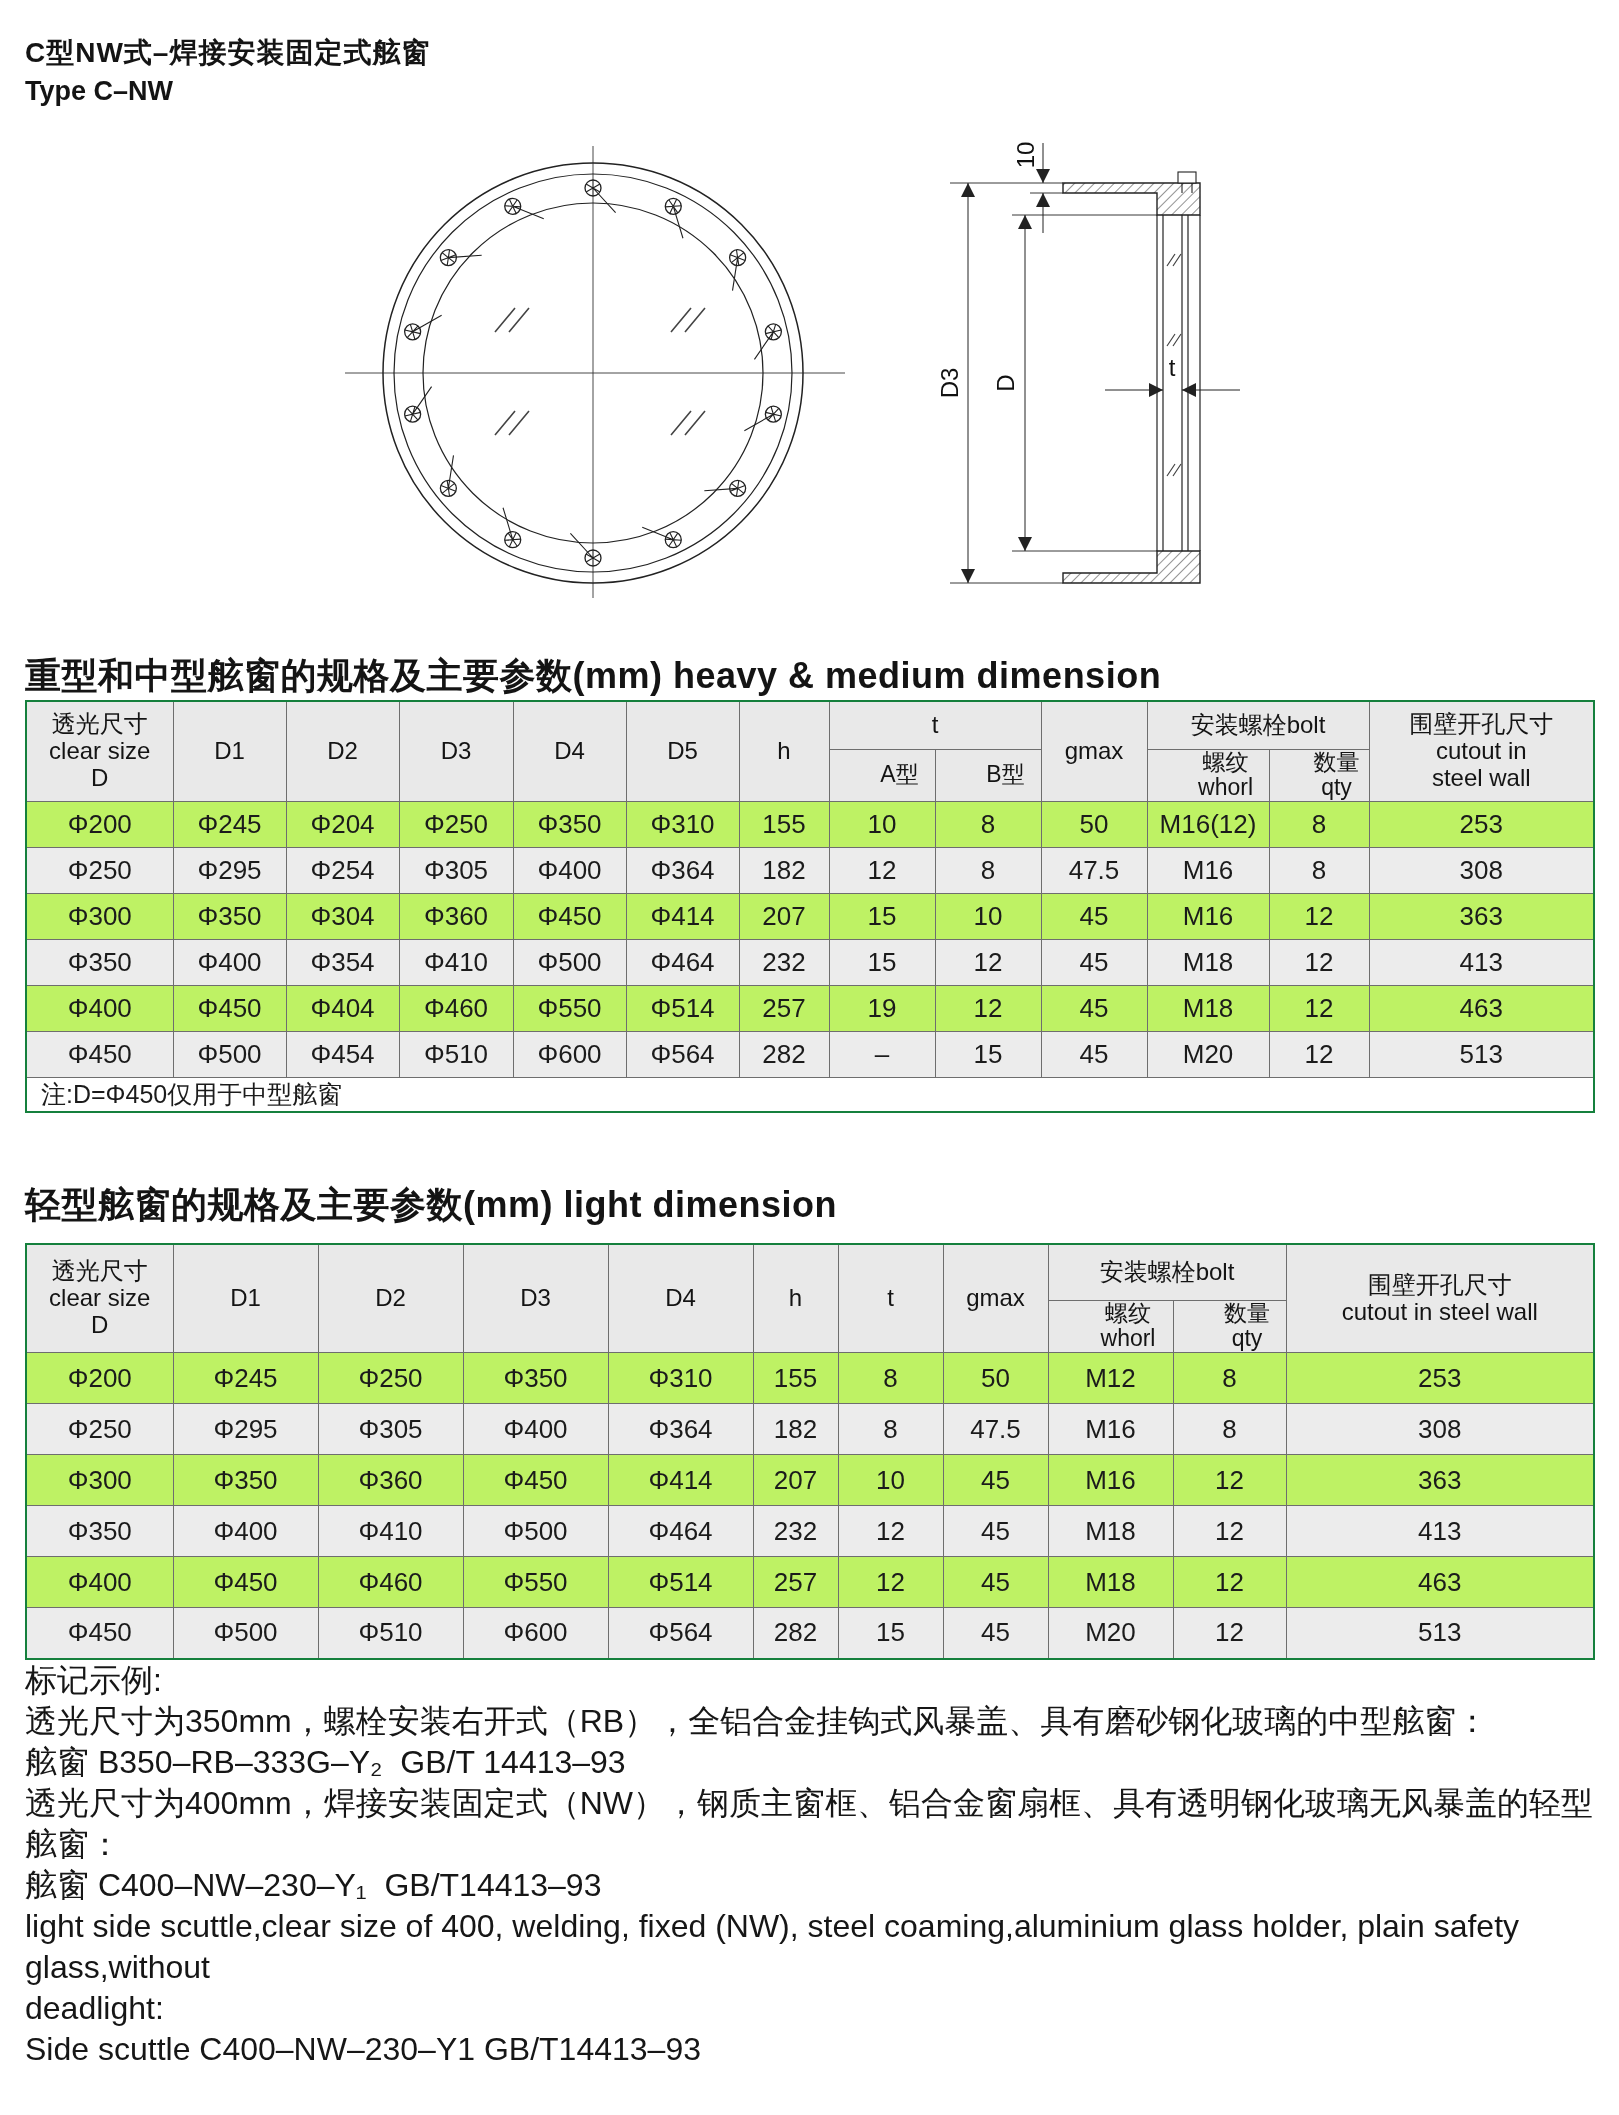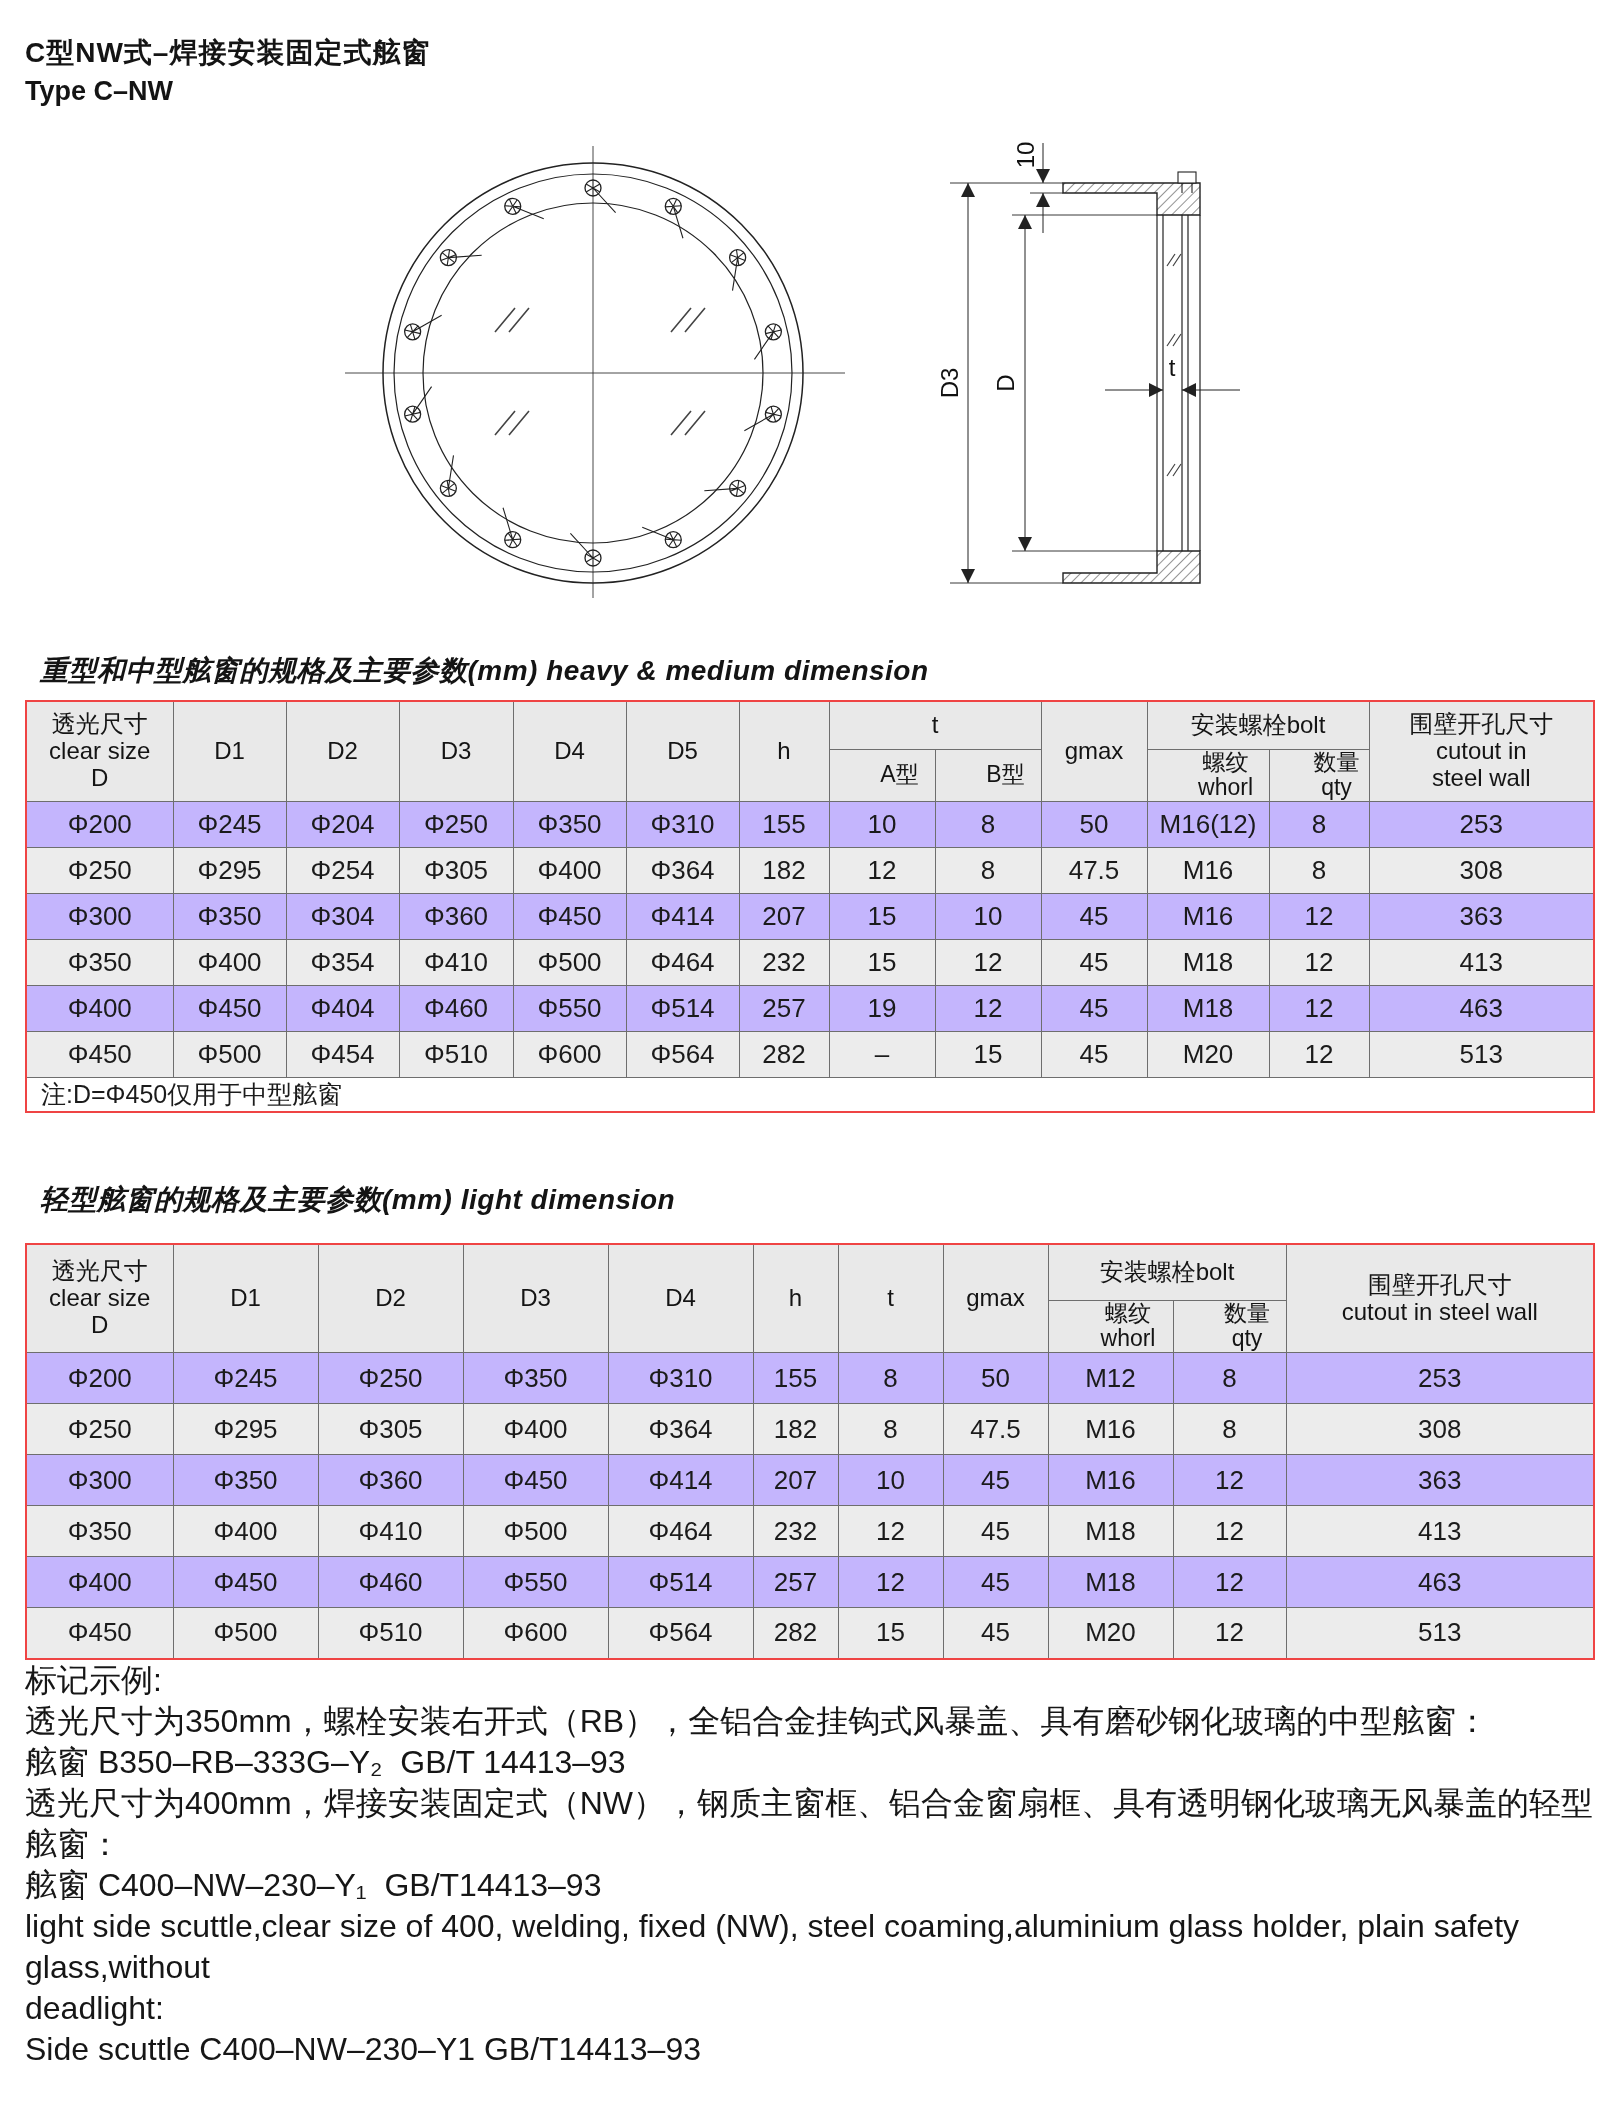--- a/index.html
+++ b/index.html
@@ -17,7 +17,7 @@
   .title-en { position:absolute; left:25px; top:76px; font-size:27px; font-weight:bold; }
   svg.drawing { position:absolute; left:0; top:0; }
   svg.drawing text { font-family:"Liberation Sans","DejaVu Sans",sans-serif; font-size:24px; fill:#111; }
-  .sec-title { position:absolute; left:40px; font-size:28px; font-weight:bold; letter-spacing:0.5px;font-style:italic; }
+  .sec-title { position:absolute; left:25px; font-size:36px; font-weight:bold; letter-spacing:0.5px; }
   #sec1 { top:652px; }
   #sec2 { top:1181px; }
   table.spec { position:absolute; left:25px; width:1568px; border-collapse:collapse; table-layout:fixed; border:2px solid #ef4444; background:#c4b5fd; }

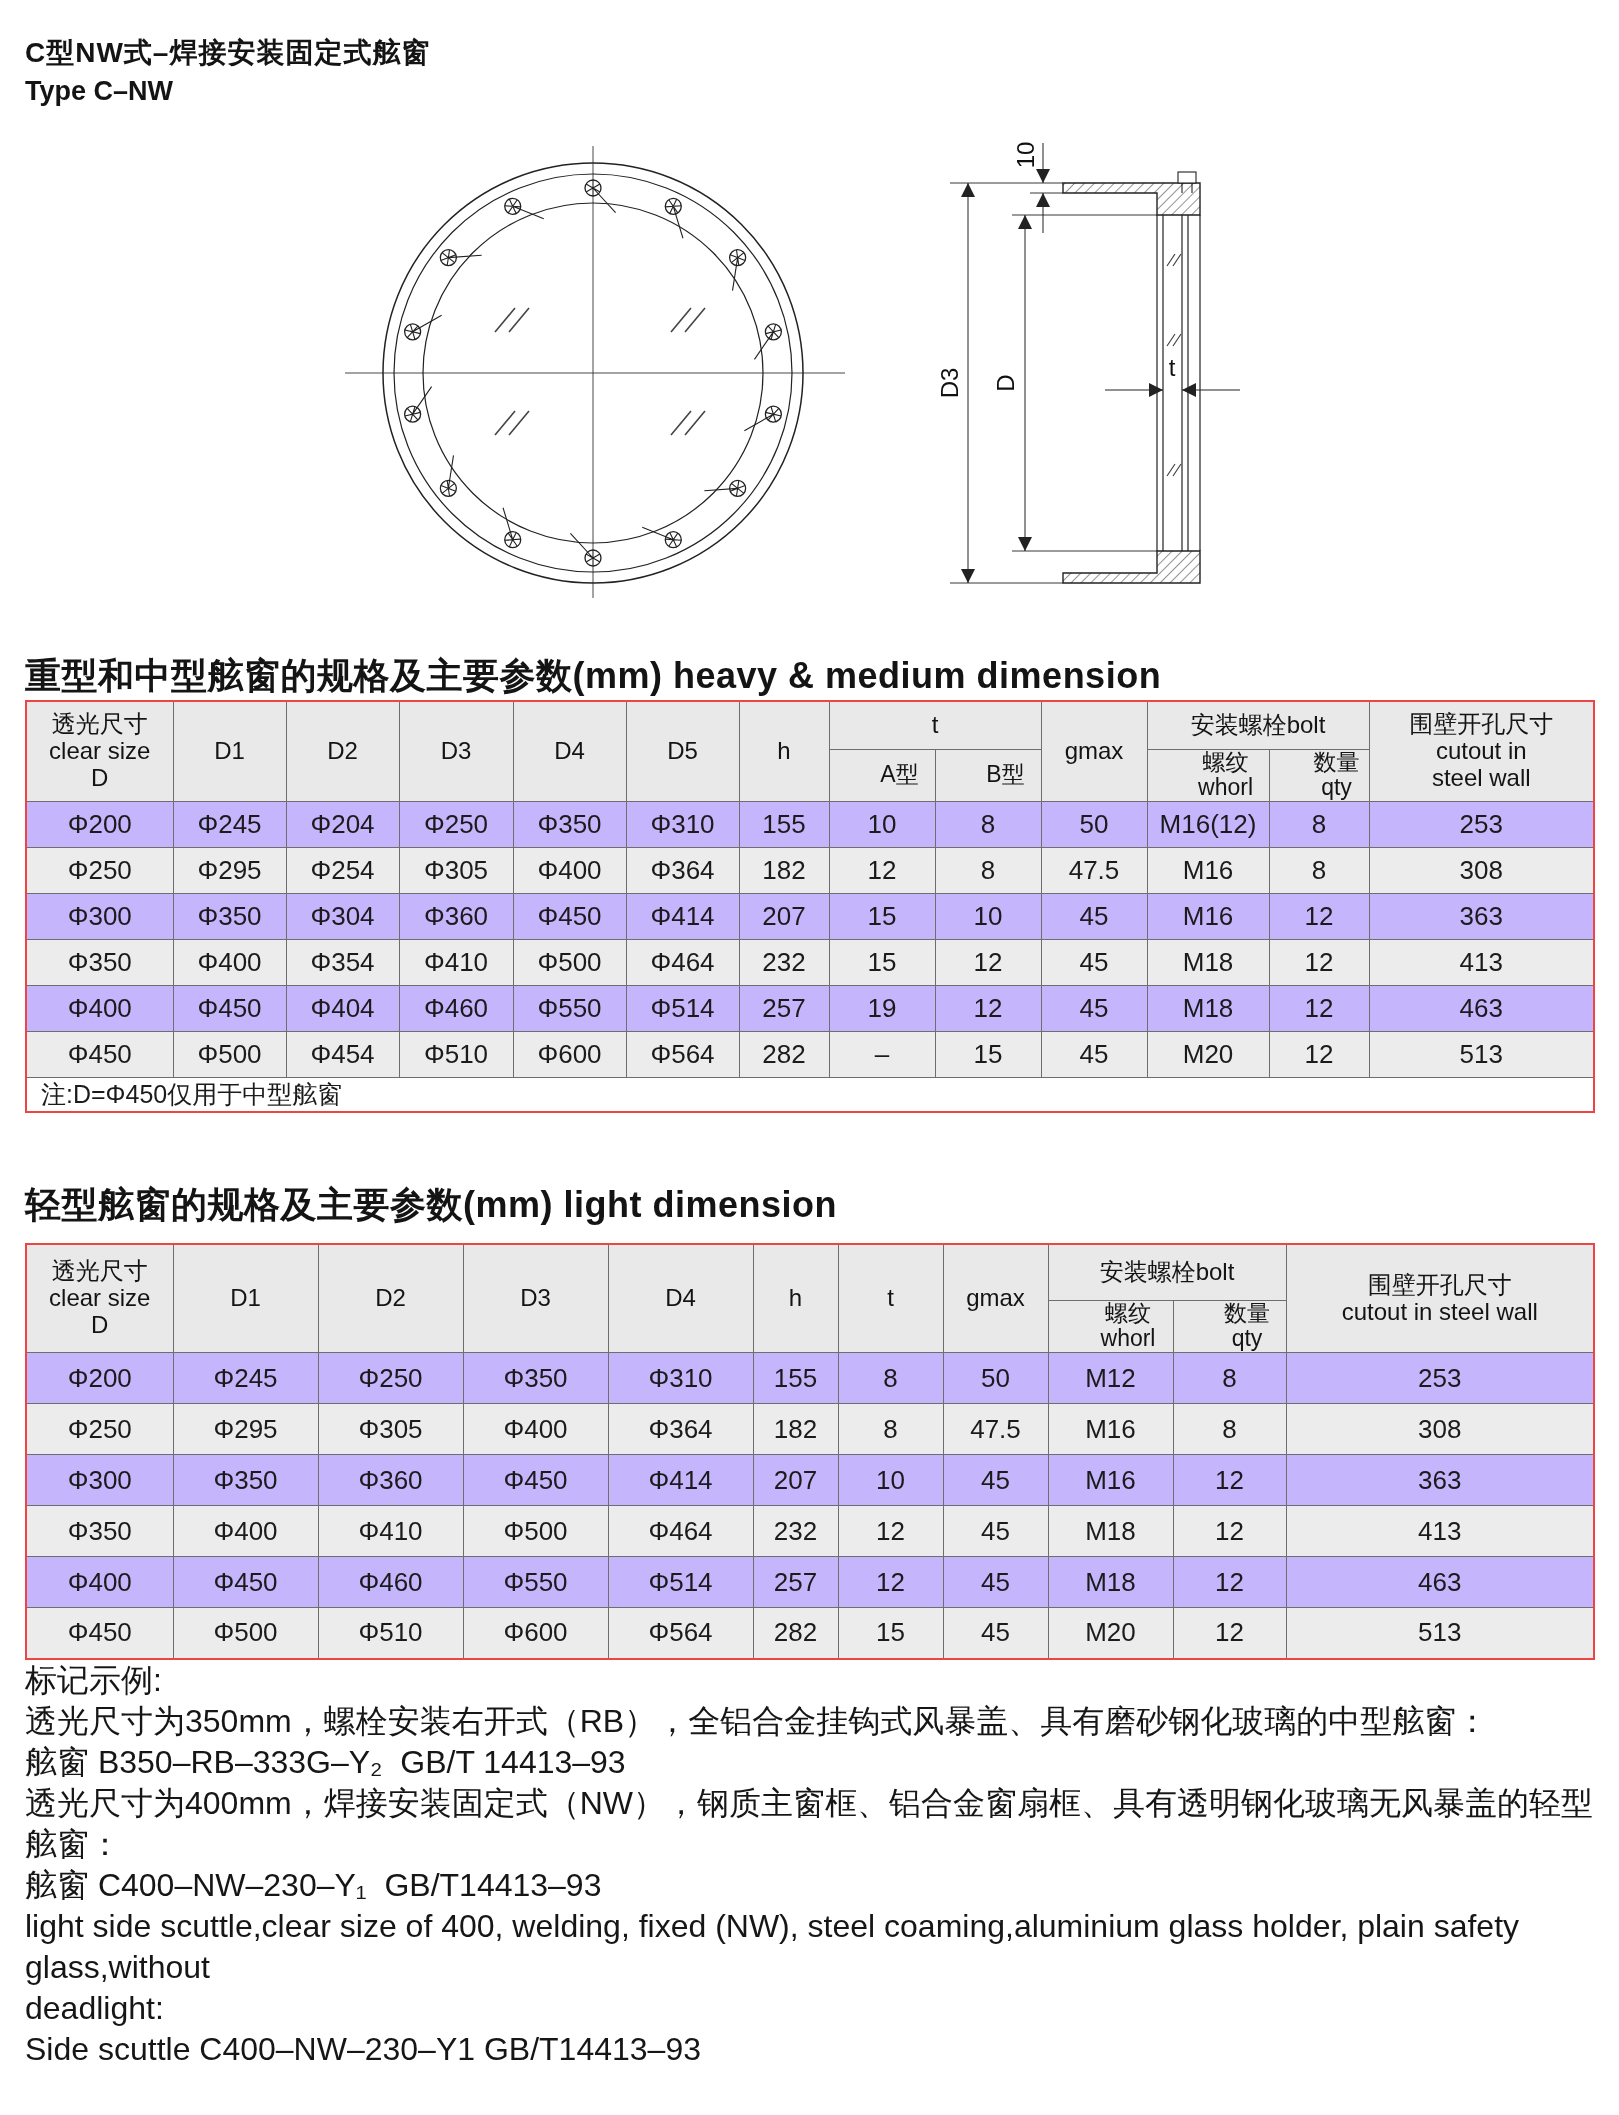--- a/index.html
+++ b/index.html
@@ -20,7 +20,7 @@
   .sec-title { position:absolute; left:25px; font-size:36px; font-weight:bold; letter-spacing:0.5px; }
   #sec1 { top:652px; }
   #sec2 { top:1181px; }
-  table.spec { position:absolute; left:25px; width:1568px; border-collapse:collapse; table-layout:fixed; border:2px solid #ef4444; background:#c4b5fd; }
+  table.spec { position:absolute; left:25px; width:1568px; border-collapse:collapse; table-layout:fixed; border:2px solid #15803d; background:#bef264; }
   #table1 { top:700px; }
   #table2 { top:1243px; }
   .spec th, .spec td { border:1px solid #6e6e6e; text-align:center; vertical-align:middle; padding:0 3px; overflow:hidden; }

